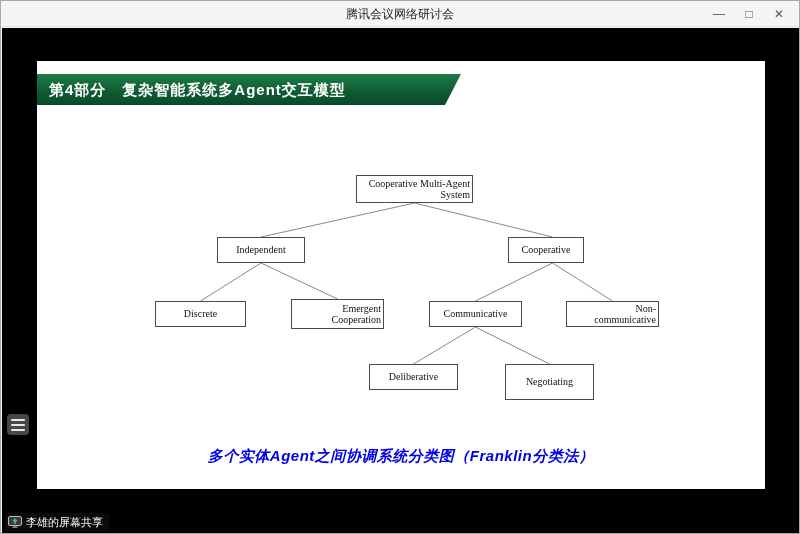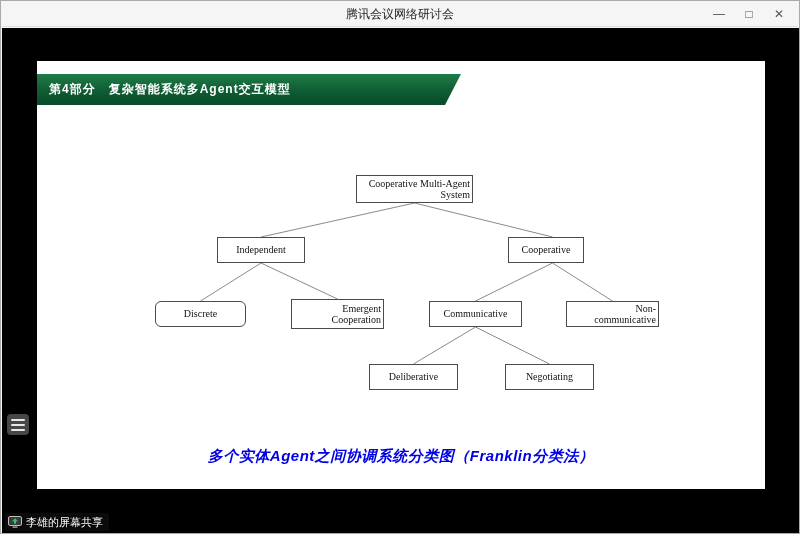--- a/index.html
+++ b/index.html
@@ -21,7 +21,7 @@
   .banner { position:absolute; left:0; top:13px; width:424px; height:31px;
             background:linear-gradient(180deg,#1e7c47 0%,#0f5c33 55%,#0a4a29 100%);
             clip-path:polygon(0 0,100% 0,calc(100% - 16px) 100%,0 100%);
-            color:#fff; font-weight:bold; font-size:12px; line-height:31px; padding-left:12px; letter-spacing:1px; }
+            color:#fff; font-weight:bold; font-size:15px; line-height:31px; padding-left:12px; letter-spacing:1px; }
 
   .logo { position:absolute; right:10px; top:14px; width:115px; height:42px; display:flex; align-items:flex-start; }
   .logo-emblem { width:38px; height:38px; flex:0 0 38px; }

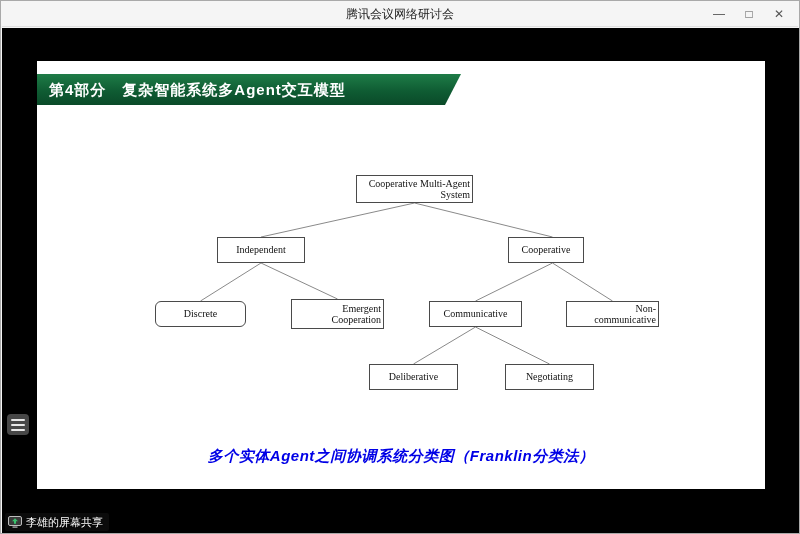--- a/index.html
+++ b/index.html
@@ -36,7 +36,7 @@
   .n-root            { left:319px; top:114px; width:117px; height:28px; }
   .n-independent     { left:180px; top:176px; width:88px;  height:26px; }
   .n-cooperative     { left:471px; top:176px; width:76px;  height:26px; }
-  .n-discrete        { left:118px; top:240px; width:91px;  height:26px;border-radius:6px; }
+  .n-discrete        { left:118px; top:240px; width:91px;  height:26px; }
   .n-emergent        { left:254px; top:238px; width:93px;  height:30px; }
   .n-communicative   { left:392px; top:240px; width:93px;  height:26px; }
   .n-non-communicative{ left:529px; top:240px; width:93px; height:26px;padding-left:20px; }

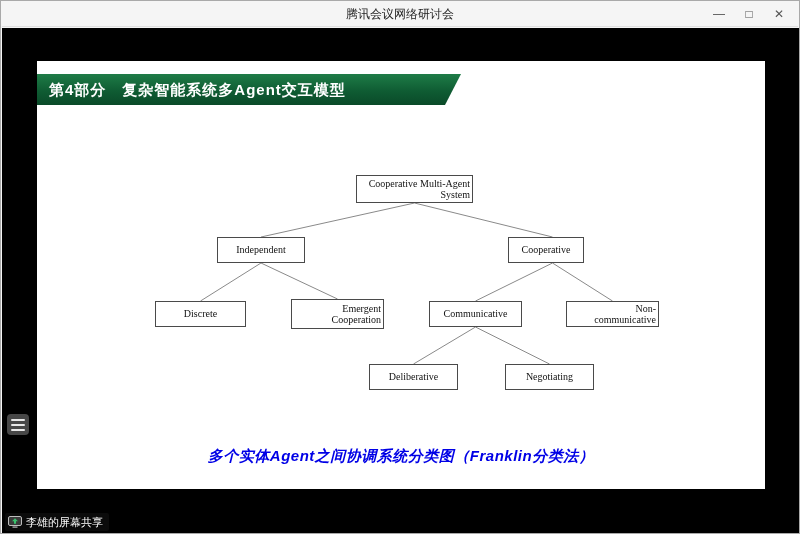--- a/index.html
+++ b/index.html
@@ -41,7 +41,7 @@
   .n-communicative   { left:392px; top:240px; width:93px;  height:26px; }
   .n-non-communicative{ left:529px; top:240px; width:93px; height:26px;padding-left:20px; }
   .n-deliberative    { left:332px; top:303px; width:89px;  height:26px; }
-  .n-negotiating     { left:468px; top:303px; width:89px;  height:26px; }
+  .n-negotiating     { left:468px; top:303px; width:89px;  height:36px; }
 
   .caption { position:absolute; left:0; top:386px; width:728px; text-align:center;
              color:#0000e6; font-weight:bold; font-size:15px; letter-spacing:0.5px;font-style:italic; }

